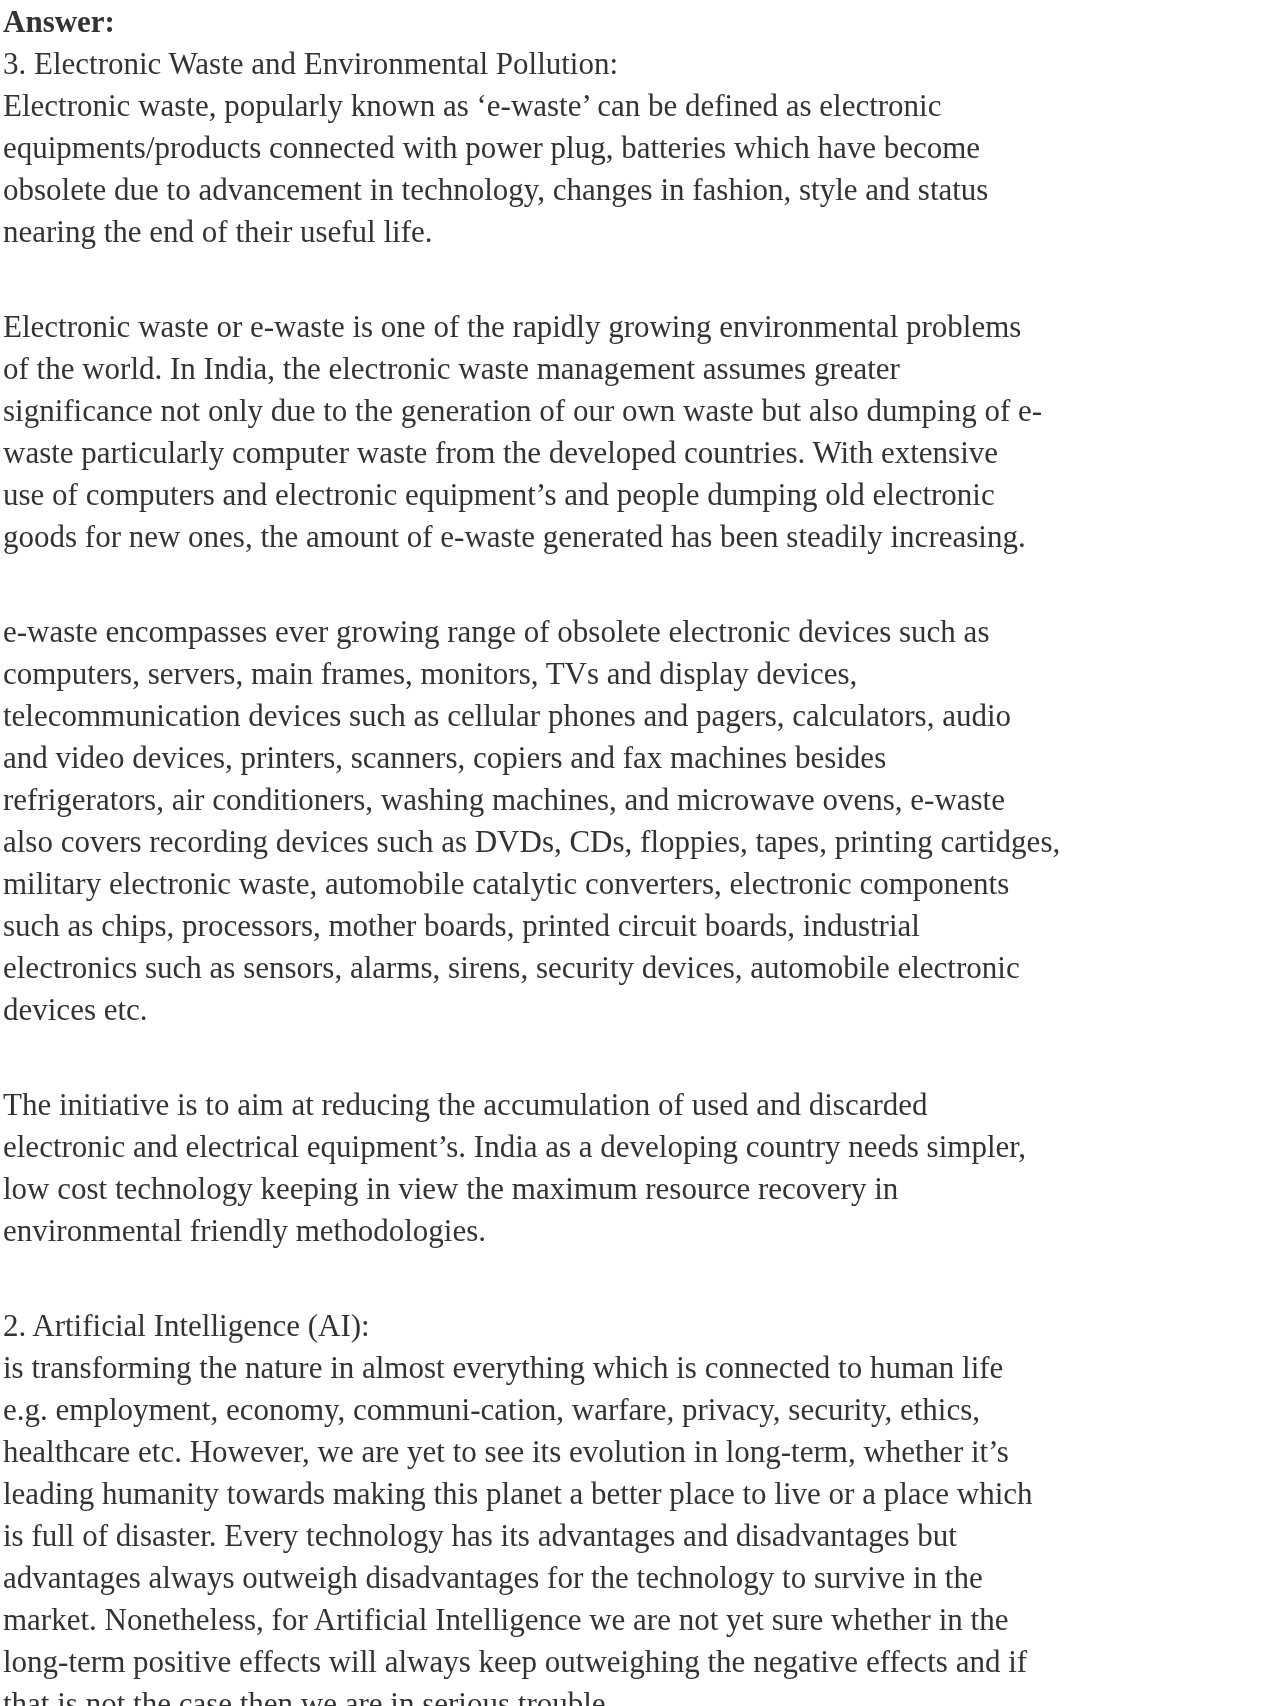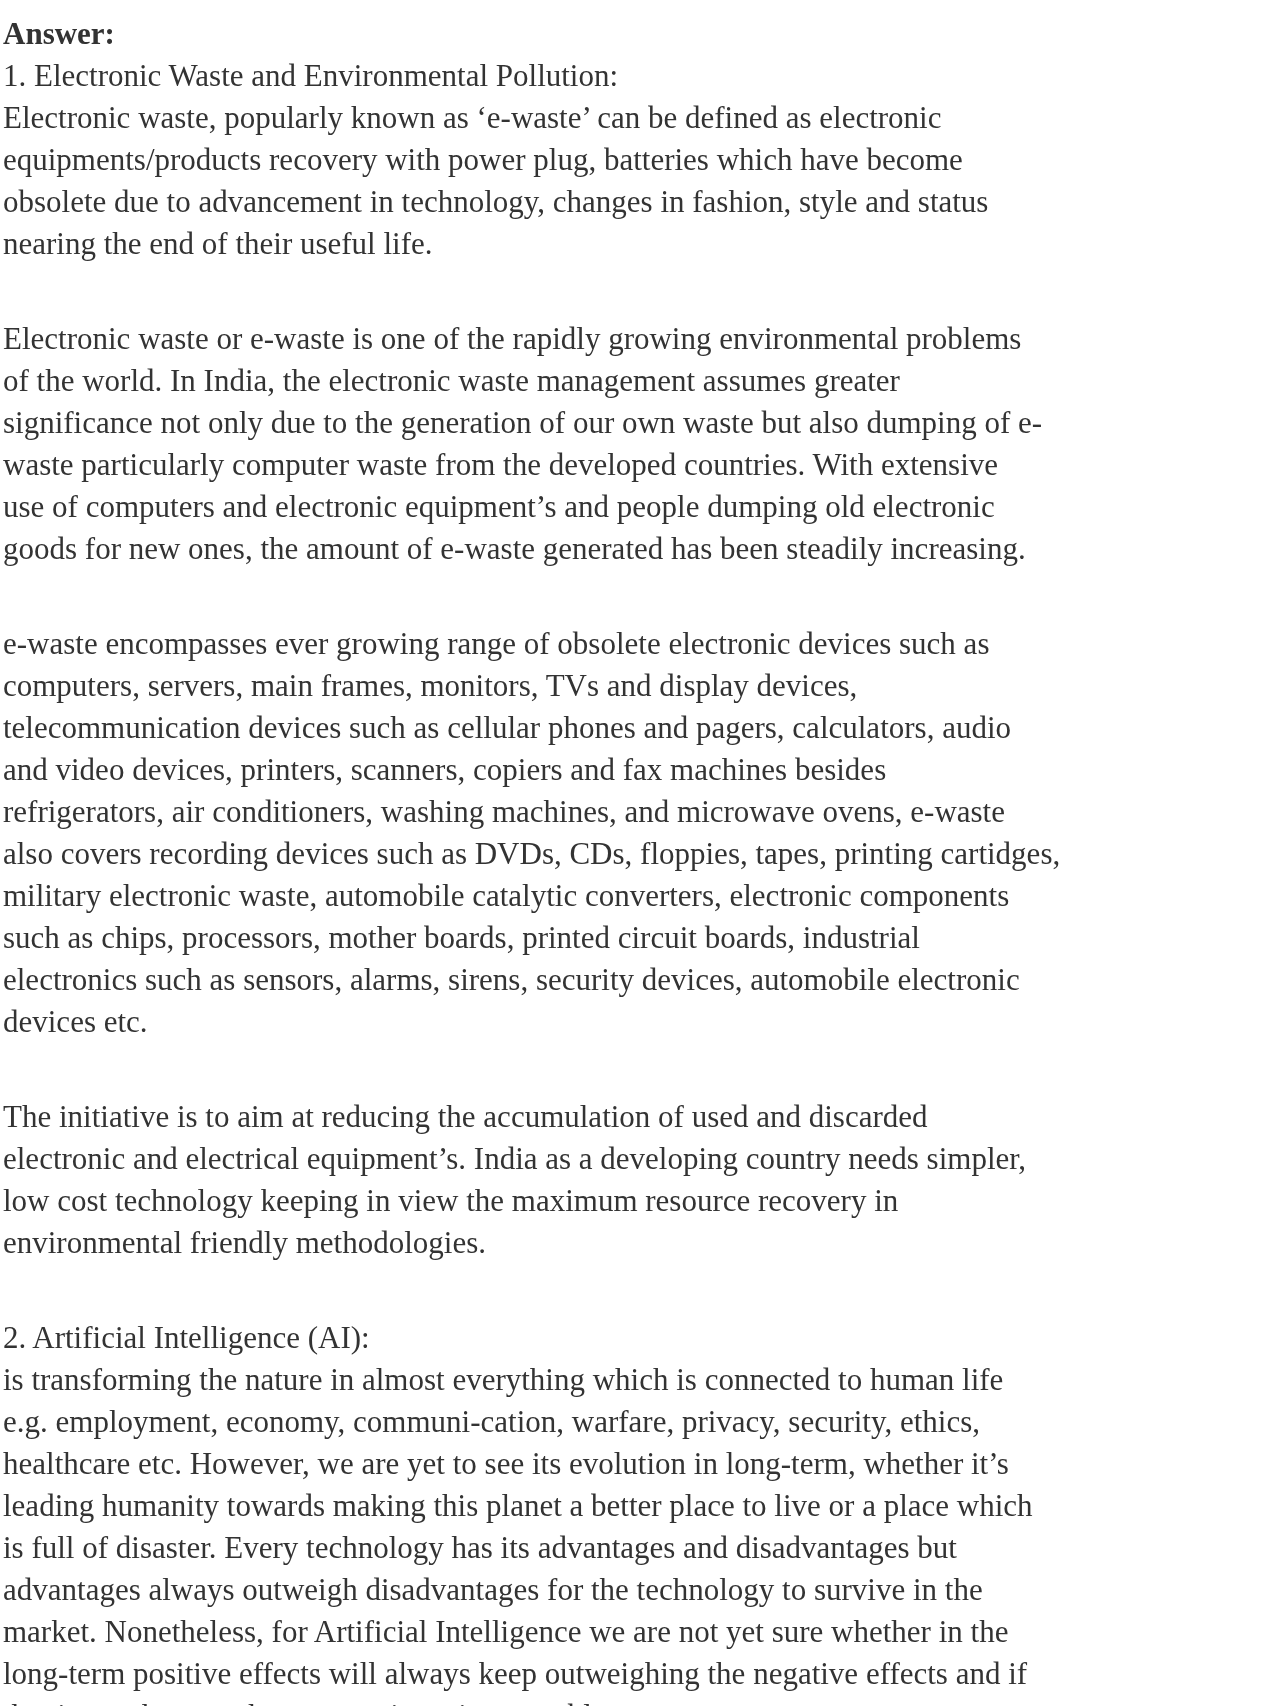--- a/index.html
+++ b/index.html
@@ -26,7 +26,6 @@
   }
   .answer-label {
     font-weight: 700;
-    margin-top: 12px;
   }
   .para-gap {
     margin-top: 53px;      

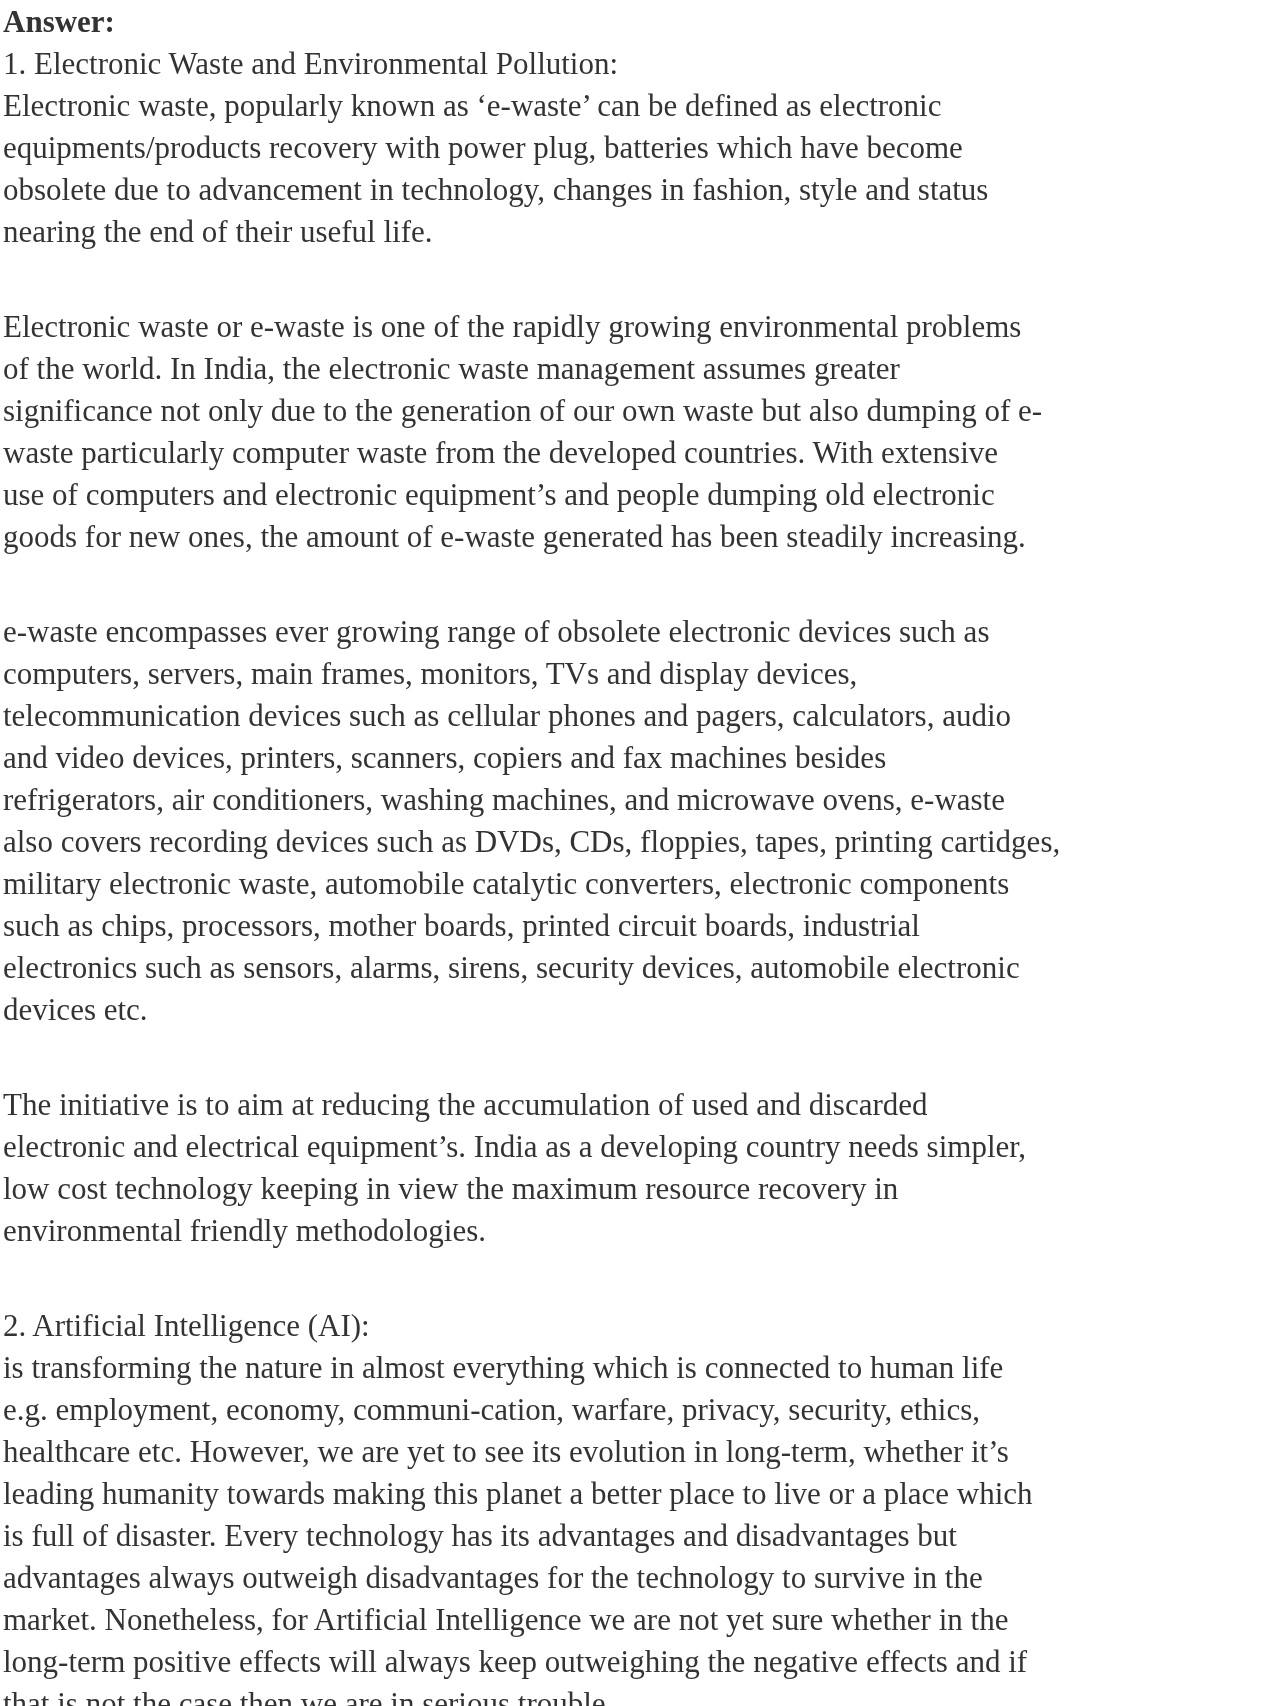--- a/index.html
+++ b/index.html
@@ -39,7 +39,7 @@
   <div class="doc-text answer-label">Answer:</div>
 
   <section>
-    <div class="doc-text">1. Electronic Waste and Environmental Pollution:</div>
+    <div class="doc-text">3. Electronic Waste and Environmental Pollution:</div>
     <p class="doc-text">Electronic waste, popularly known as ‘e-waste’ can be defined as electronic
 equipments/products recovery with power plug, batteries which have become
 obsolete due to advancement in technology, changes in fashion, style and status

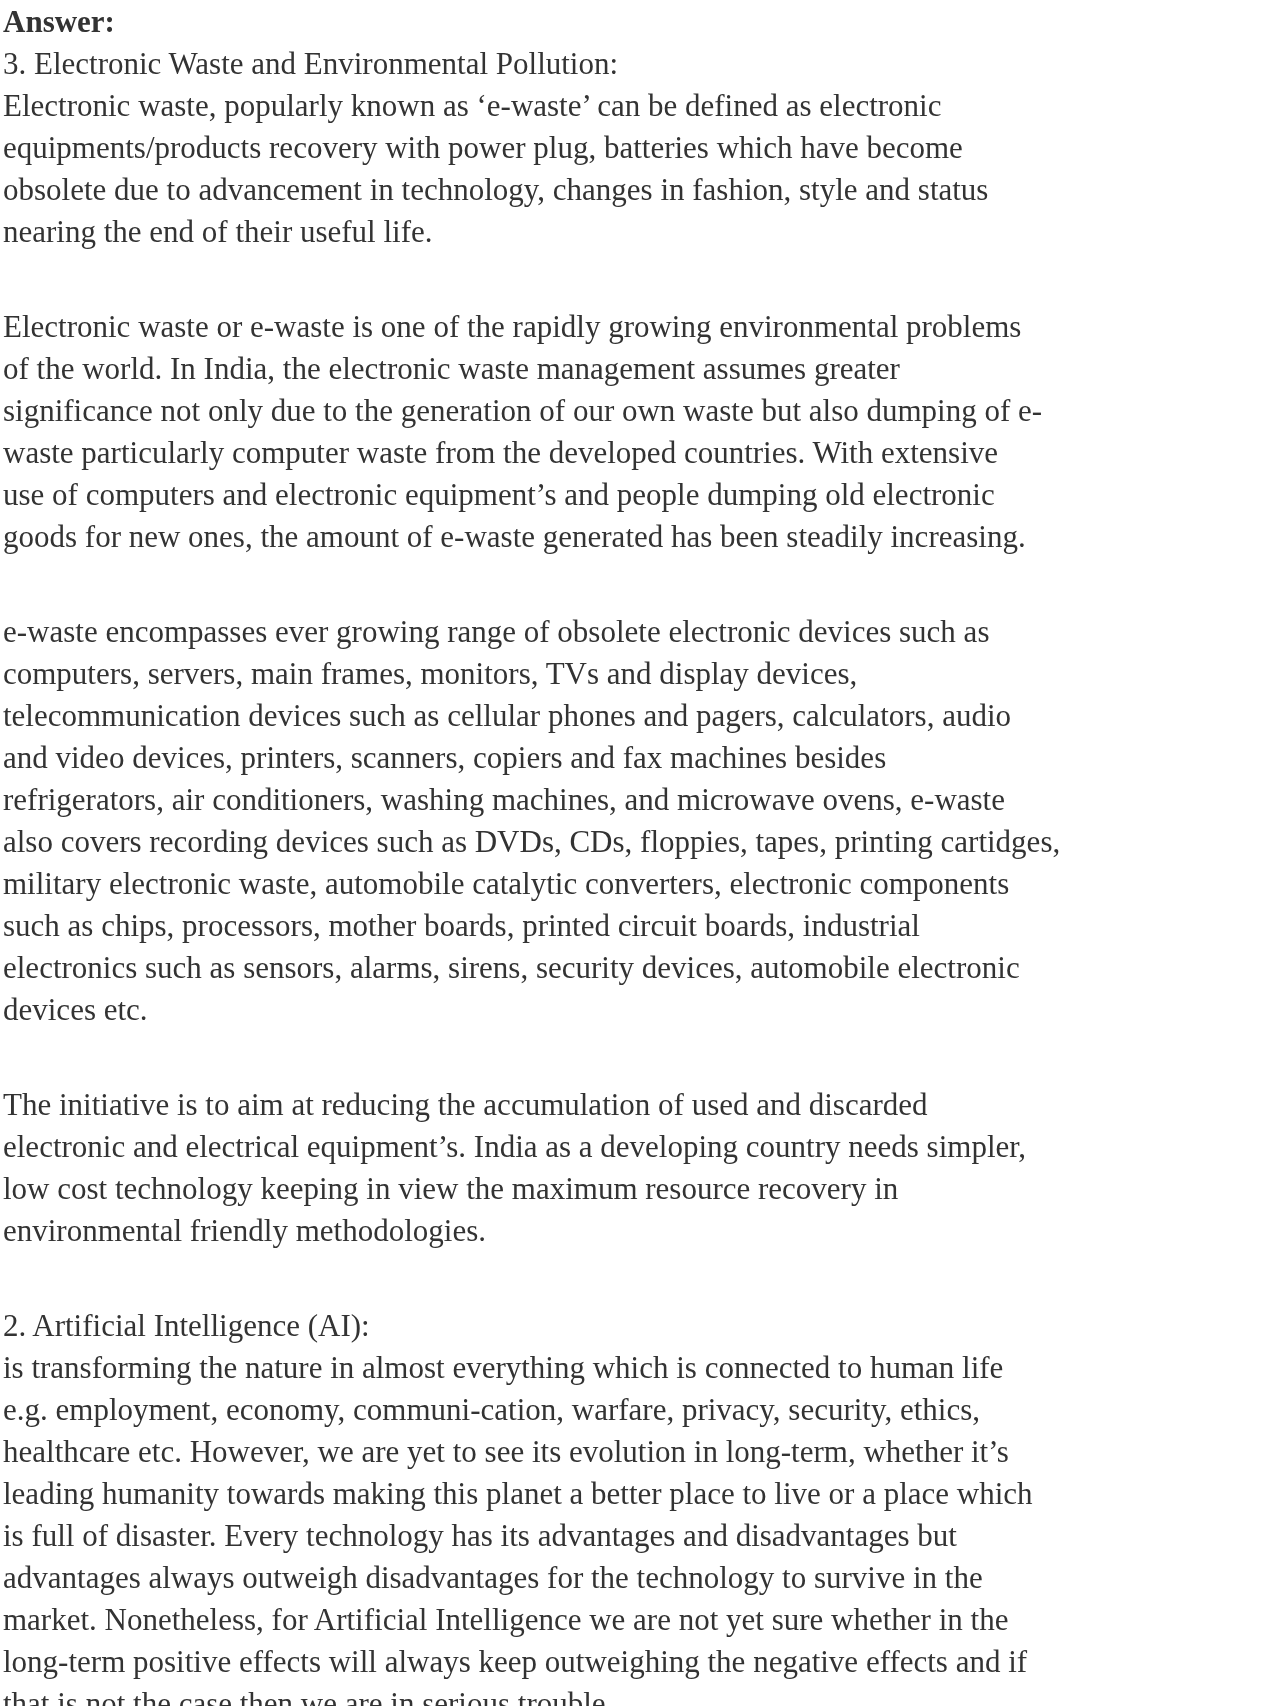--- a/index.html
+++ b/index.html
@@ -41,7 +41,7 @@
   <section>
     <div class="doc-text">3. Electronic Waste and Environmental Pollution:</div>
     <p class="doc-text">Electronic waste, popularly known as ‘e-waste’ can be defined as electronic
-equipments/products recovery with power plug, batteries which have become
+equipments/products connected with power plug, batteries which have become
 obsolete due to advancement in technology, changes in fashion, style and status
 nearing the end of their useful life.</p>
     <p class="doc-text para-gap">Electronic waste or e-waste is one of the rapidly growing environmental problems

